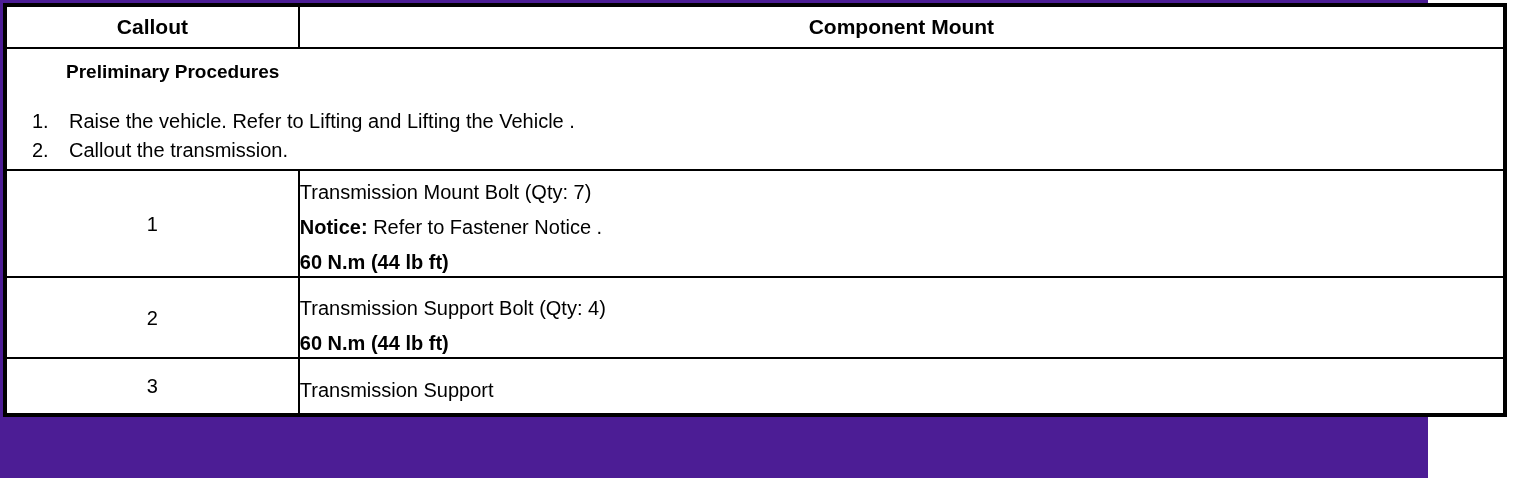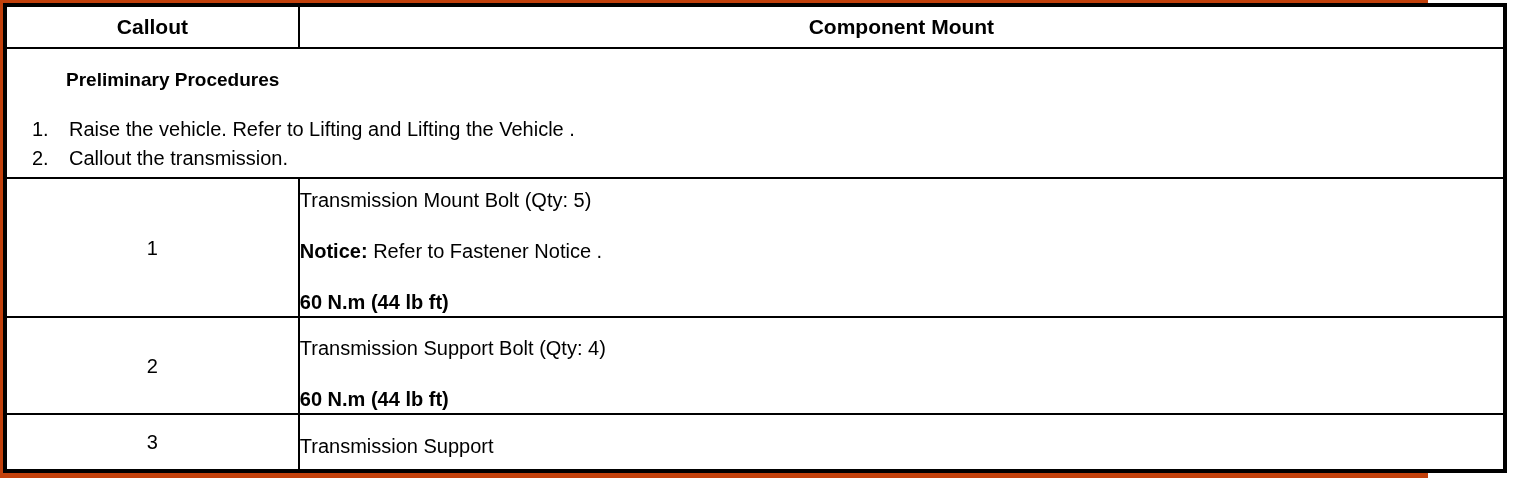--- a/index.html
+++ b/index.html
@@ -19,7 +19,7 @@
     position: relative;
     width: 1428px;
     height: 478px;
-    background: #c2410c;
+    background: #4c1d95;
   }
 
   

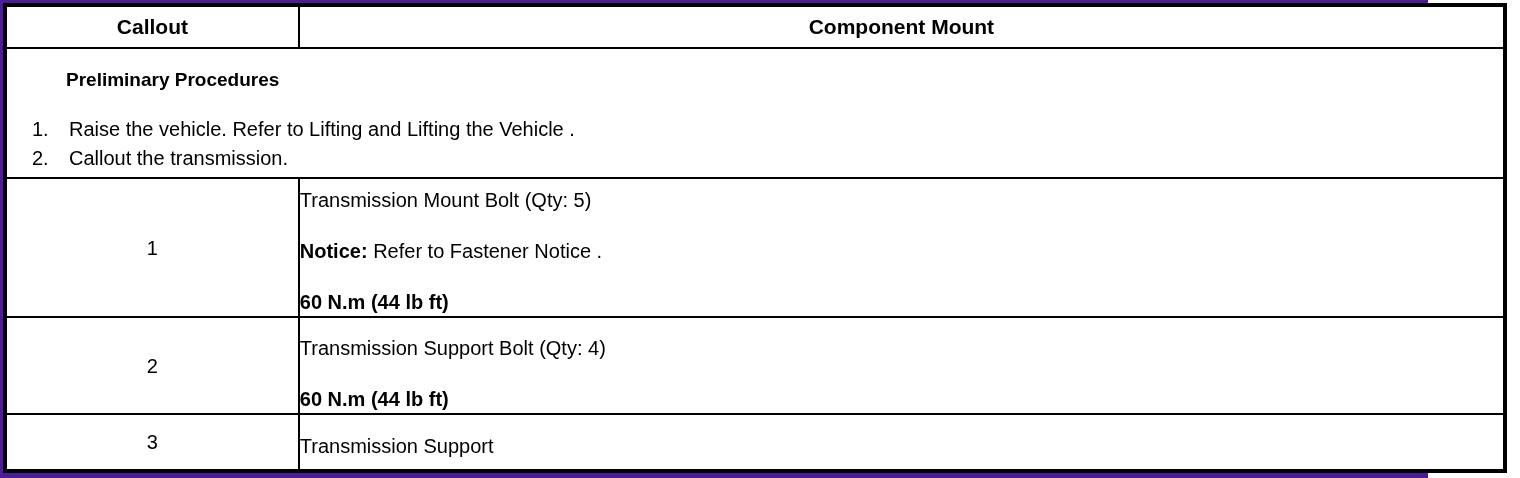--- a/index.html
+++ b/index.html
@@ -63,7 +63,7 @@
   .prelim-title {
     font-size: 19px;
     font-weight: bold;
-    margin: 18px 0 0 59px;
+    margin: 10px 0 0 59px;
     line-height: 26px;
   }
   .prelim-list {

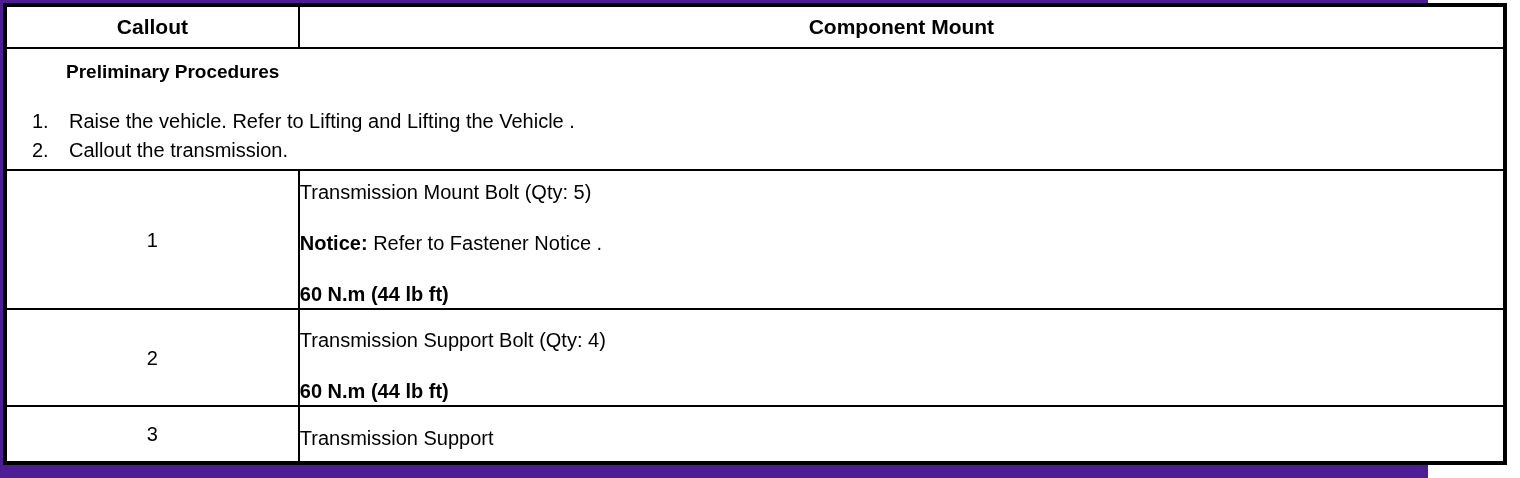--- a/index.html
+++ b/index.html
@@ -147,7 +147,7 @@
       <tr class="row-1">
         <td class="callout-cell">1</td>
         <td class="name-cell">
-          <div class="line">Transmission Mount Bolt (Qty: 5)</div>
+          <div class="line">Transmission Mount Bolt (Qty: 7)</div>
           <div class="line"><span class="bold">Notice:</span><span> Refer to Fastener Notice .</span></div>
           <div class="line bold">60 N.m (44 lb ft)</div>
         </td>

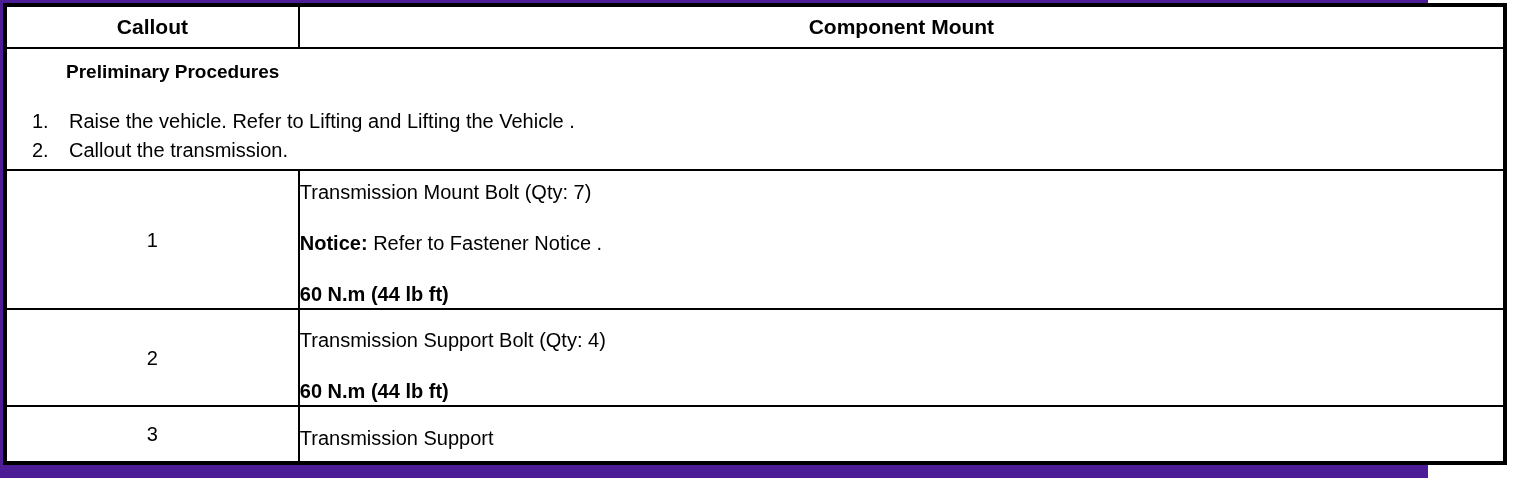--- a/index.html
+++ b/index.html
@@ -103,7 +103,7 @@
     white-space: nowrap;
   }
   .name-cell .line + .line {
-    margin-top: 24px;
+    margin-top: 8px;
   }
   .bold { font-weight: bold; }
 

